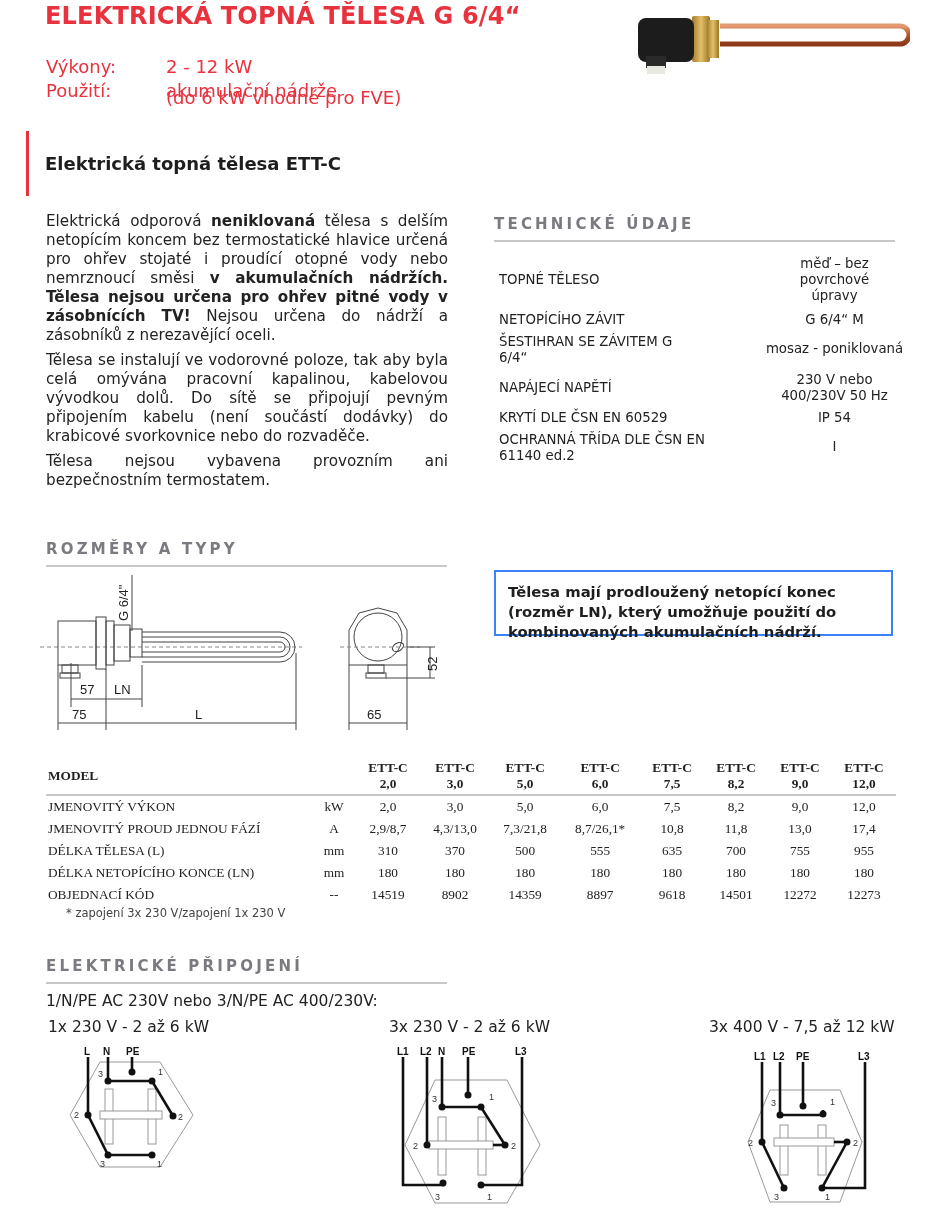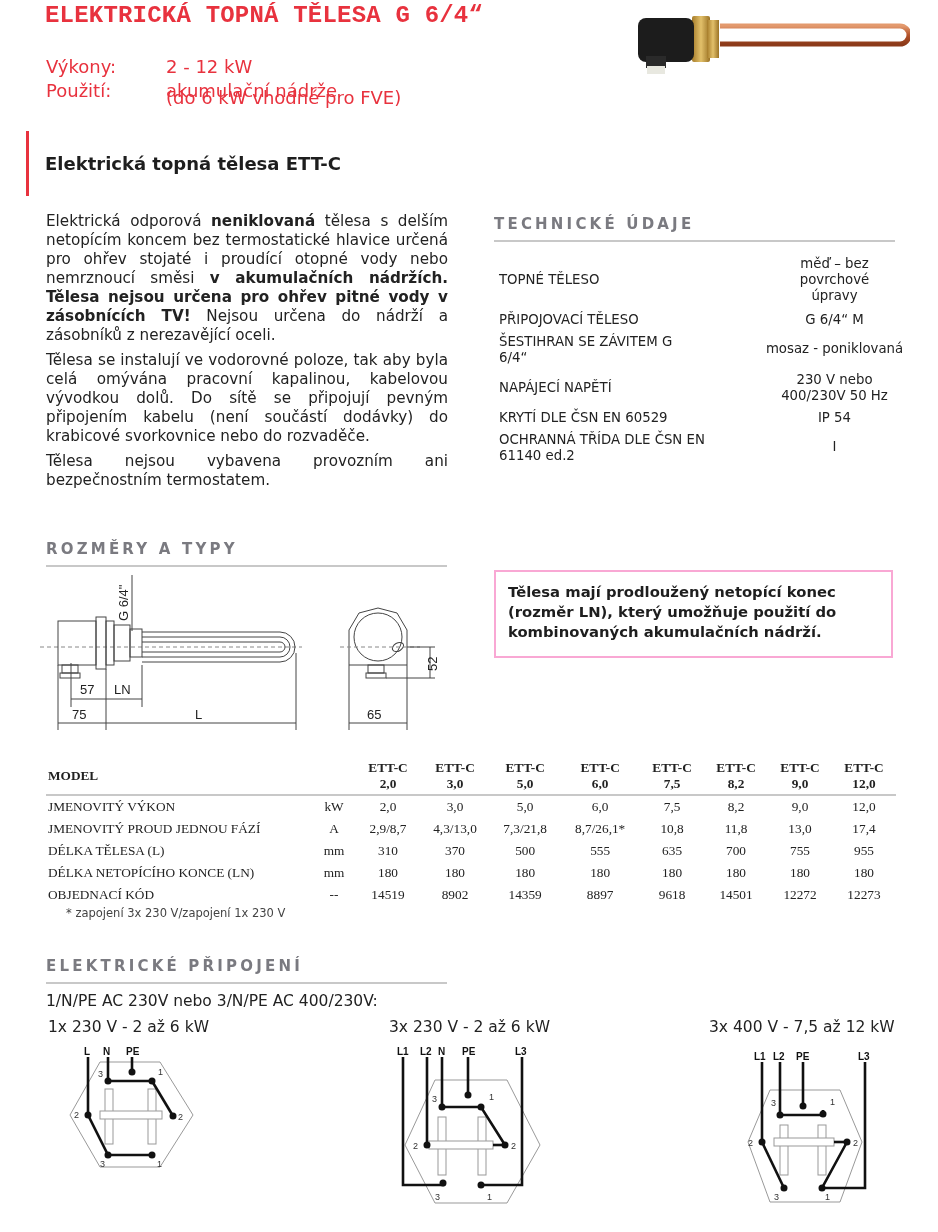--- a/index.html
+++ b/index.html
@@ -13,7 +13,7 @@
   
   .main-title {
     left: 45px; top: 2px; font-size: 24px; font-weight: bold; color: #e8323e;
-    letter-spacing: 0.2px; white-space: nowrap; font-family: Liberation Mono, monospace;
+    letter-spacing: 0.2px; white-space: nowrap;
   }
   .spec-label, .spec-value {
     font-size: 18px; color: #e8323e; white-space: nowrap; line-height: 22px; margin-top: 19px;

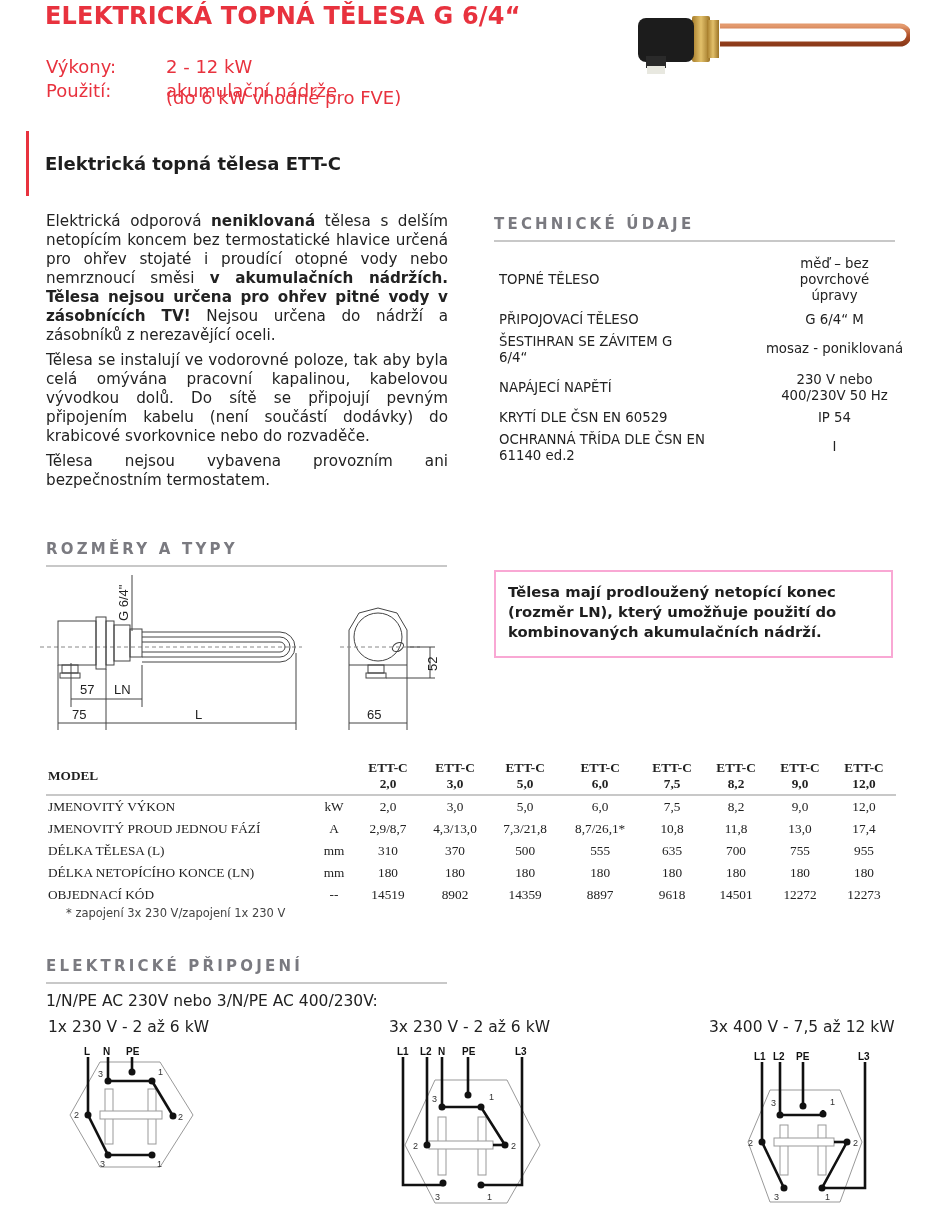--- a/index.html
+++ b/index.html
@@ -120,7 +120,7 @@
         <td class="v" style="padding:2px 40px;">měď – bez povrchové úpravy</td>
       </tr>
     <tr>
-        <td class="k" style="padding-top:6px">PŘIPOJOVACÍ TĚLESO</td>
+        <td class="k" style="padding-top:6px">NETOPÍCÍHO ZÁVIT</td>
         <td class="v" style="padding-top:6px">G 6/4“ M</td>
       </tr>
     <tr>

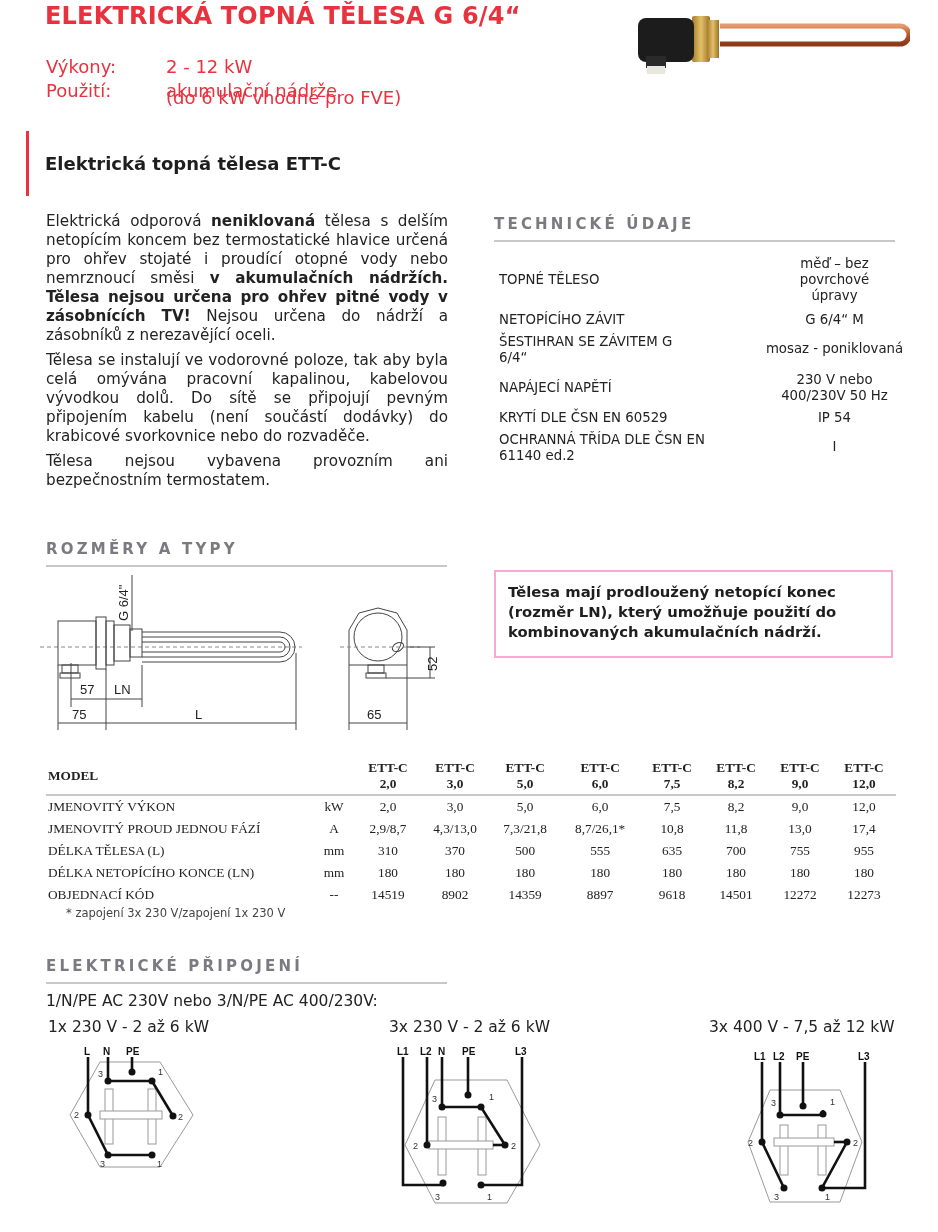--- a/index.html
+++ b/index.html
@@ -49,7 +49,7 @@
 
   
   .note-box {
-    left: 494px; top: 570px; width: 399px; height: 88px; border: 2px solid #f9a8d4; box-sizing: border-box;
+    left: 494px; top: 570px; width: 399px; height: 66px; border: 2px solid #3b82f6; box-sizing: border-box;
     padding: 10px 10px 0 12px; font-size: 14.8px; line-height: 20px; font-weight: bold; color: #1e1e1e;
   }
 

